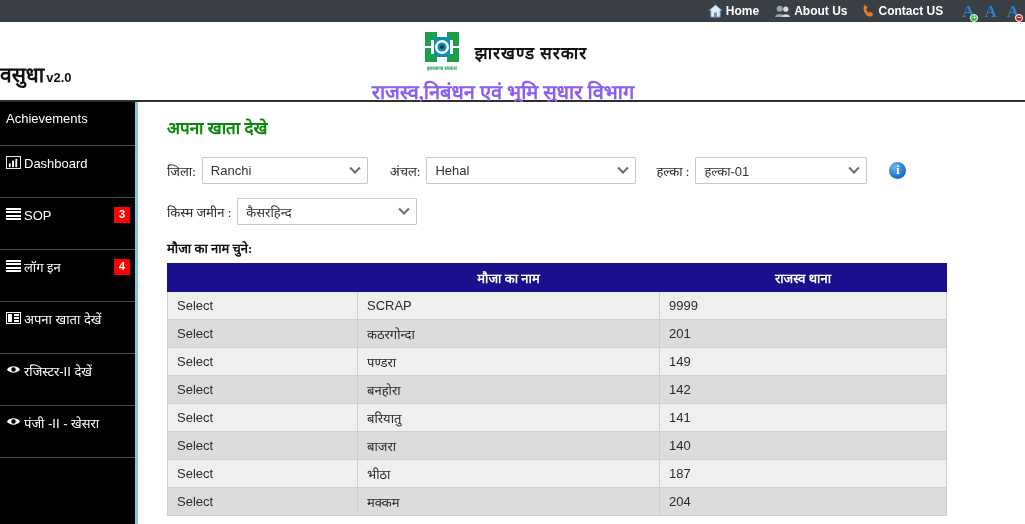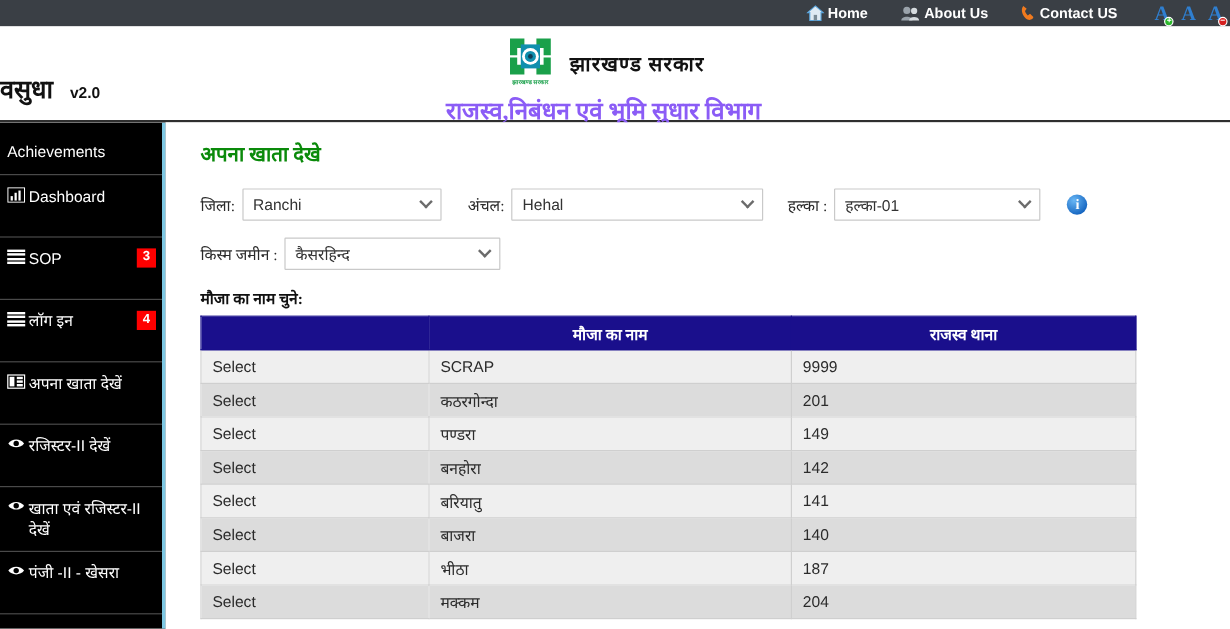--- a/index.html
+++ b/index.html
@@ -19,7 +19,7 @@
     align-items: center;
     justify-content: flex-end;
     padding-right: 6px;
-    gap: 27px;
+    gap: 15px;
   }
   .topbar-link {
     display: flex;

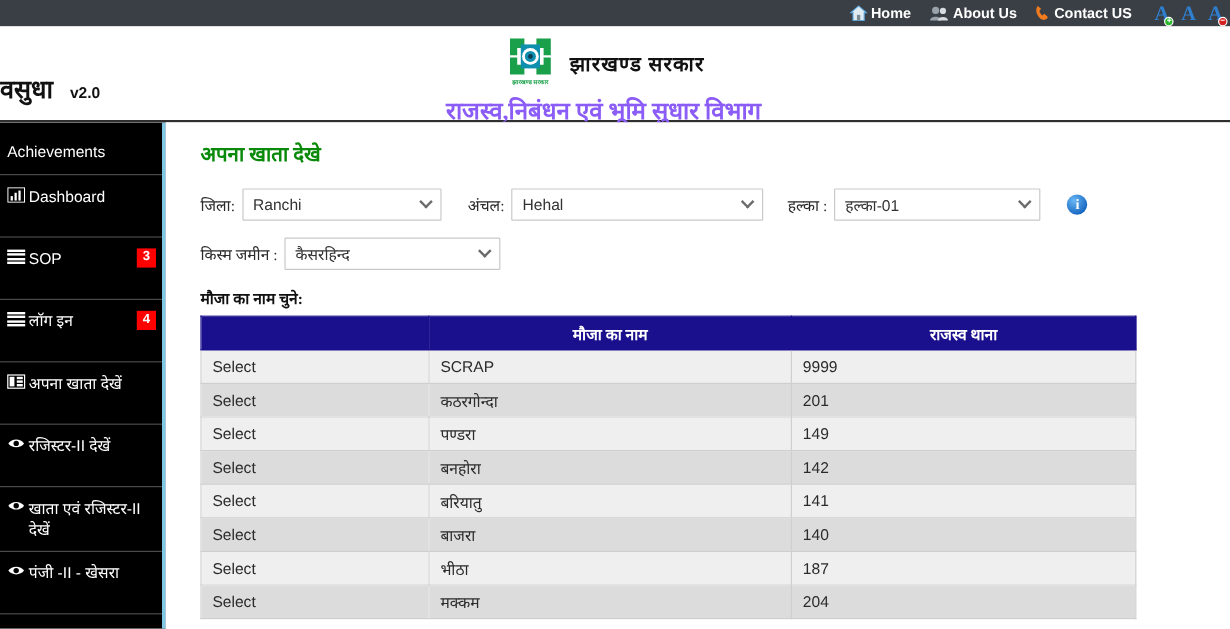--- a/index.html
+++ b/index.html
@@ -70,7 +70,7 @@
     font-size: 21px; font-weight: bold;
     font-family: "Liberation Serif", serif;
   }
-  #brand .b-ver { font-size: 13px; font-weight: bold; margin-left: 14px; }
+  #brand .b-ver { font-size: 13px; font-weight: bold; margin-left: 2px; }
 
   #gov-block {
     position: absolute;

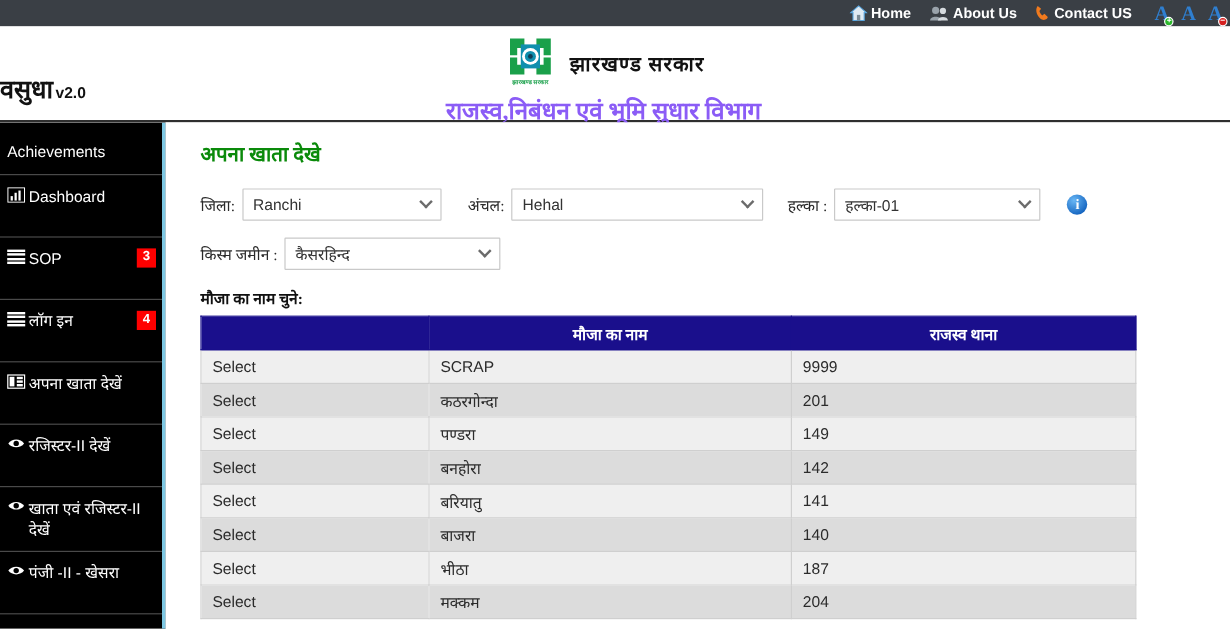--- a/index.html
+++ b/index.html
@@ -122,7 +122,7 @@
     min-height: 0;
     height: 44px;
     padding-top: 0;
-    align-items: flex-end;
+    align-items: center;
   }
   .side-item .s-ic { flex: none; display:flex; align-items:center; margin-top: 1px; }
   .side-item .s-label { flex: 1 1 auto; }

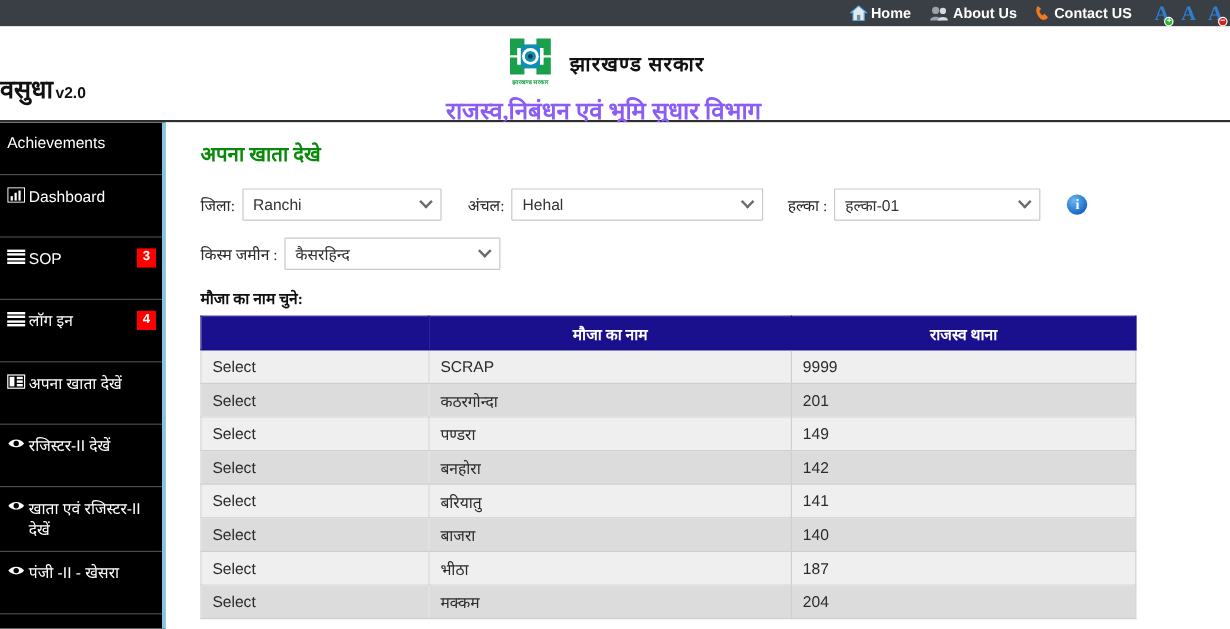--- a/index.html
+++ b/index.html
@@ -412,15 +412,6 @@
       <span class="s-label">रजिस्टर-II देखें</span>
     </div>
 
-    <div class="side-item">
-      <span class="s-ic">
-        <svg width="15" height="11" viewBox="0 0 16 11">
-          <path d="M1 5.5 C4 1 12 1 15 5.5 C12 10 4 10 1 5.5 Z" fill="#ffffff"></path>
-          <circle cx="8" cy="5.5" r="2.4" fill="#000000"></circle>
-        </svg>
-      </span>
-      <span class="s-label">खाता एवं रजिस्टर-II देखें</span>
-    </div>
 
     <div class="side-item">
       <span class="s-ic">

